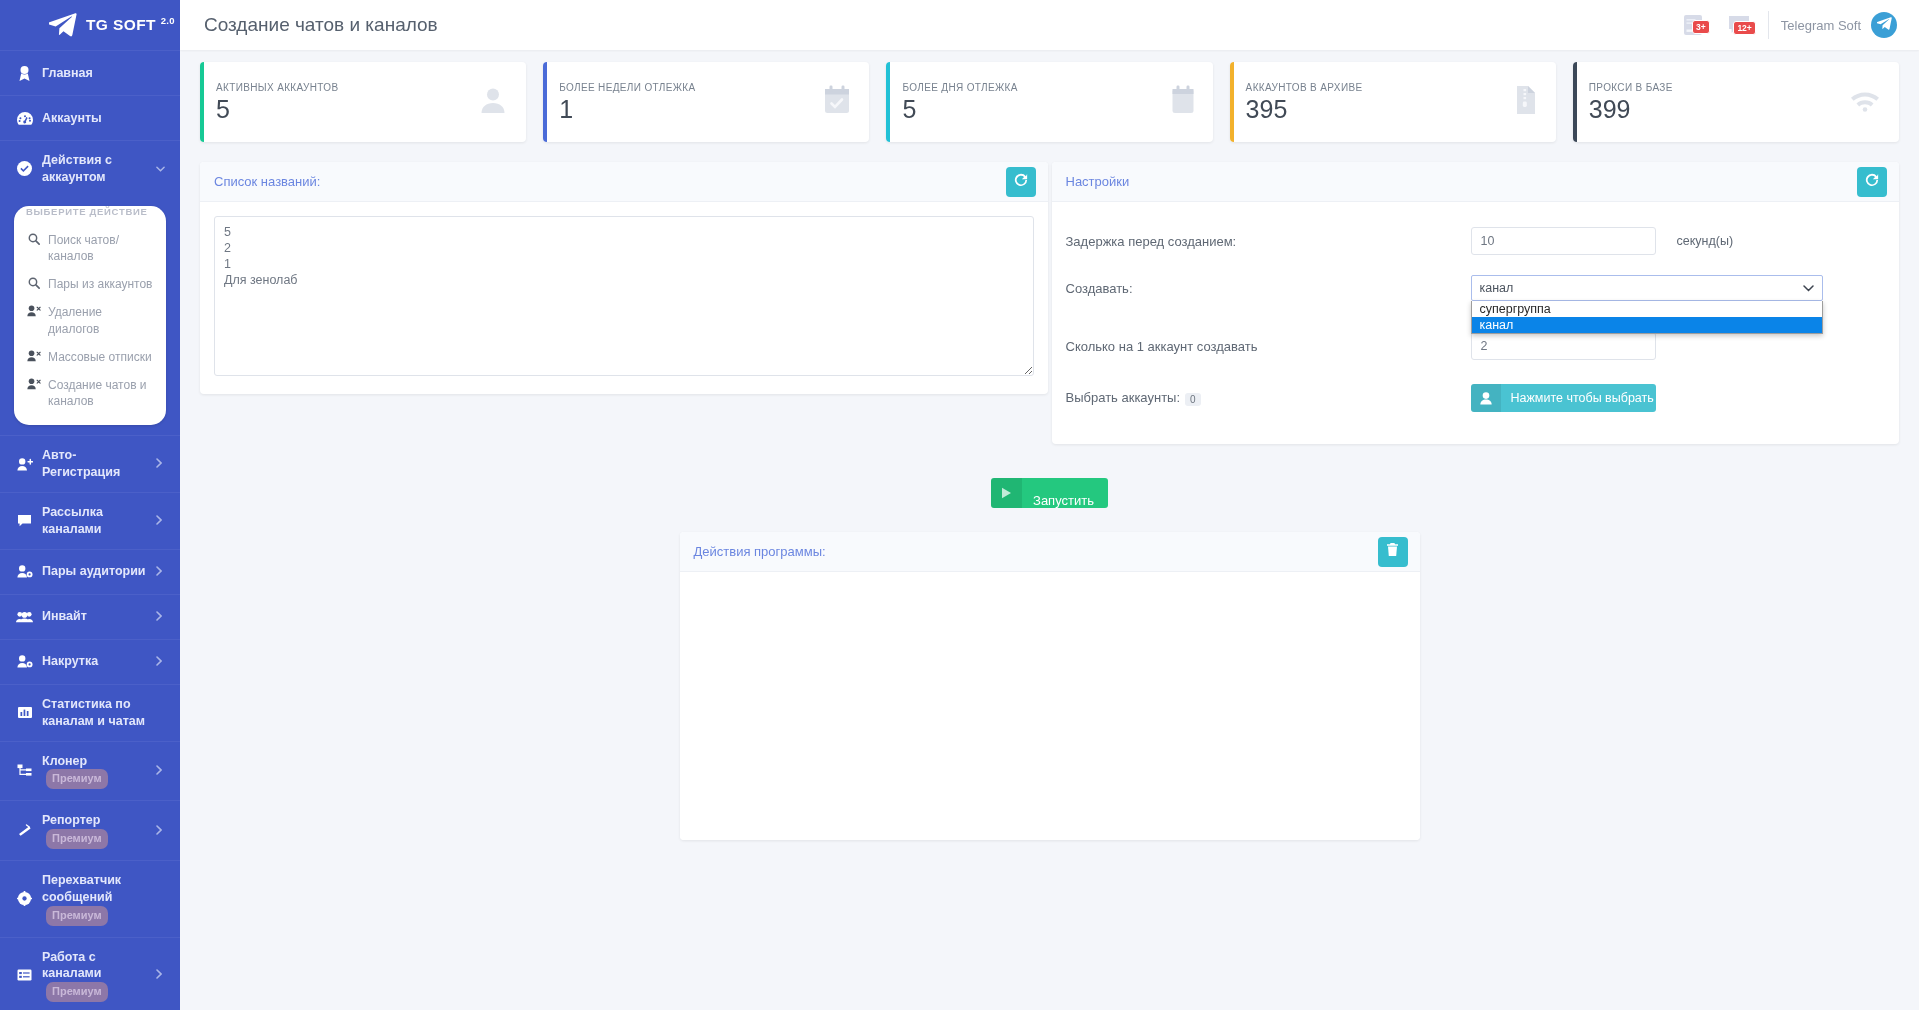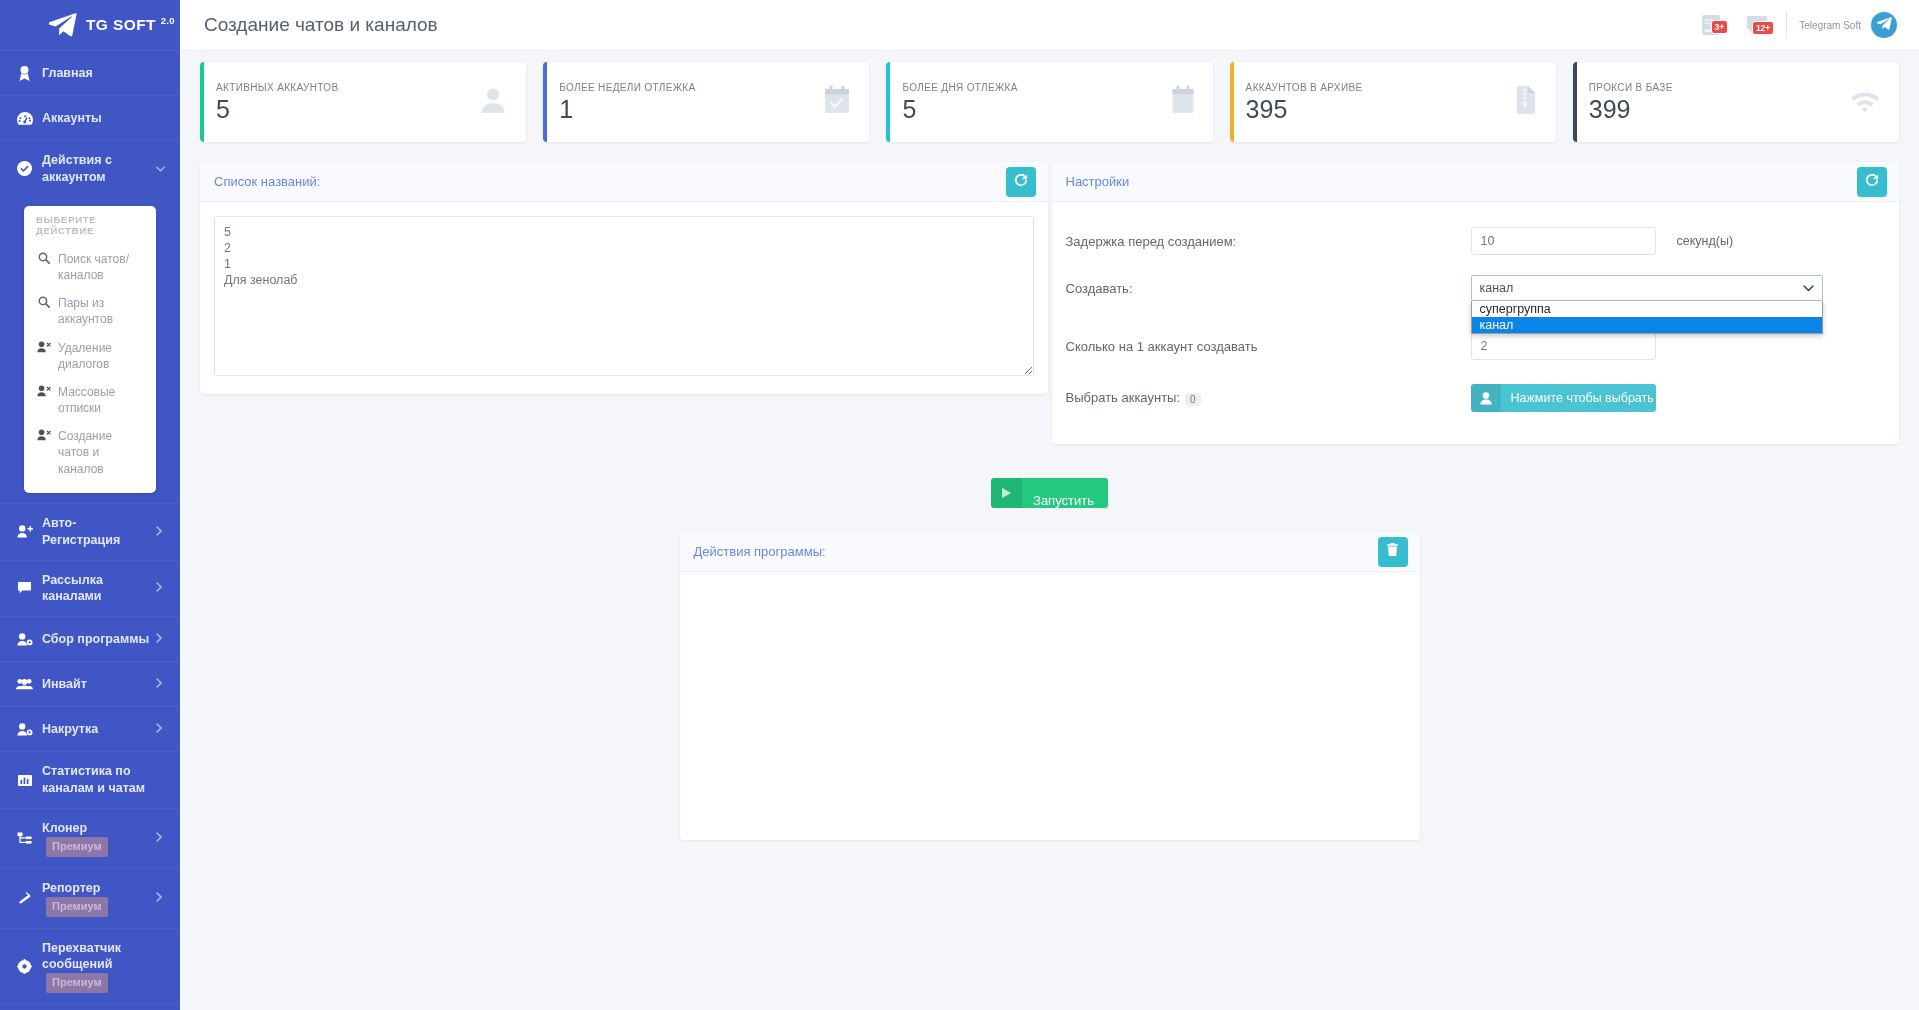--- a/index.html
+++ b/index.html
@@ -123,7 +123,7 @@
     border: 1px solid #fff;
   }
   .tb-sep { width: 1px; height: 28px; background: #e3e6ec; margin: 0 12px 0 6px; }
-  .tb-user { font-size: 10px; color: #8d95a3; margin-right: 10px; }
+  .tb-user { font-size: 13px; color: #8d95a3; margin-right: 10px; }
   .tb-avatar {
     width: 26px; height: 26px; border-radius: 50%;
     background: #3a9fd6;

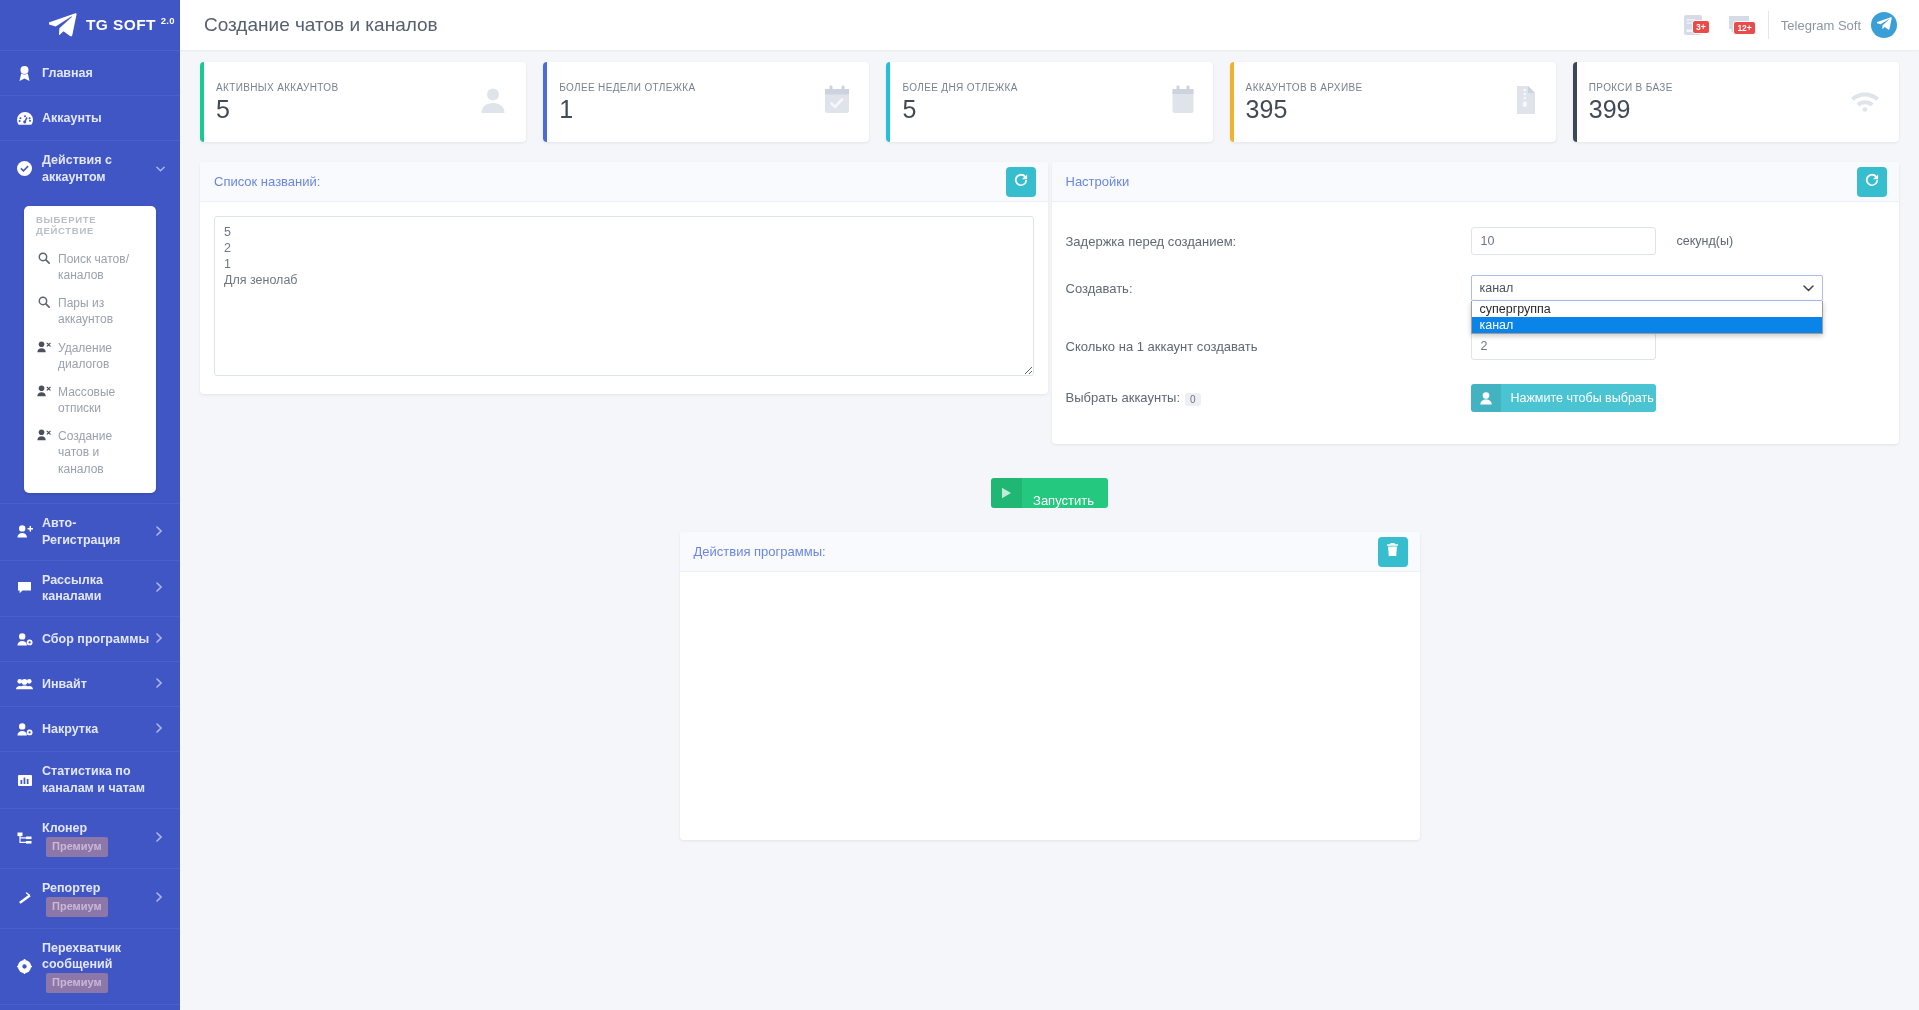--- a/index.html
+++ b/index.html
@@ -79,10 +79,10 @@
 
   
   .submenu {
-    margin: 9px 24px 10px;
+    margin: 9px 14px 10px;
     background: #ffffff;
-    border-radius: 5px;
-    padding: 8px 0 10px;
+    border-radius: 15px;
+    padding: 0 0 10px;
     box-shadow: 0 1px 3px rgba(0,0,0,.14);
   }
   .submenu-title {

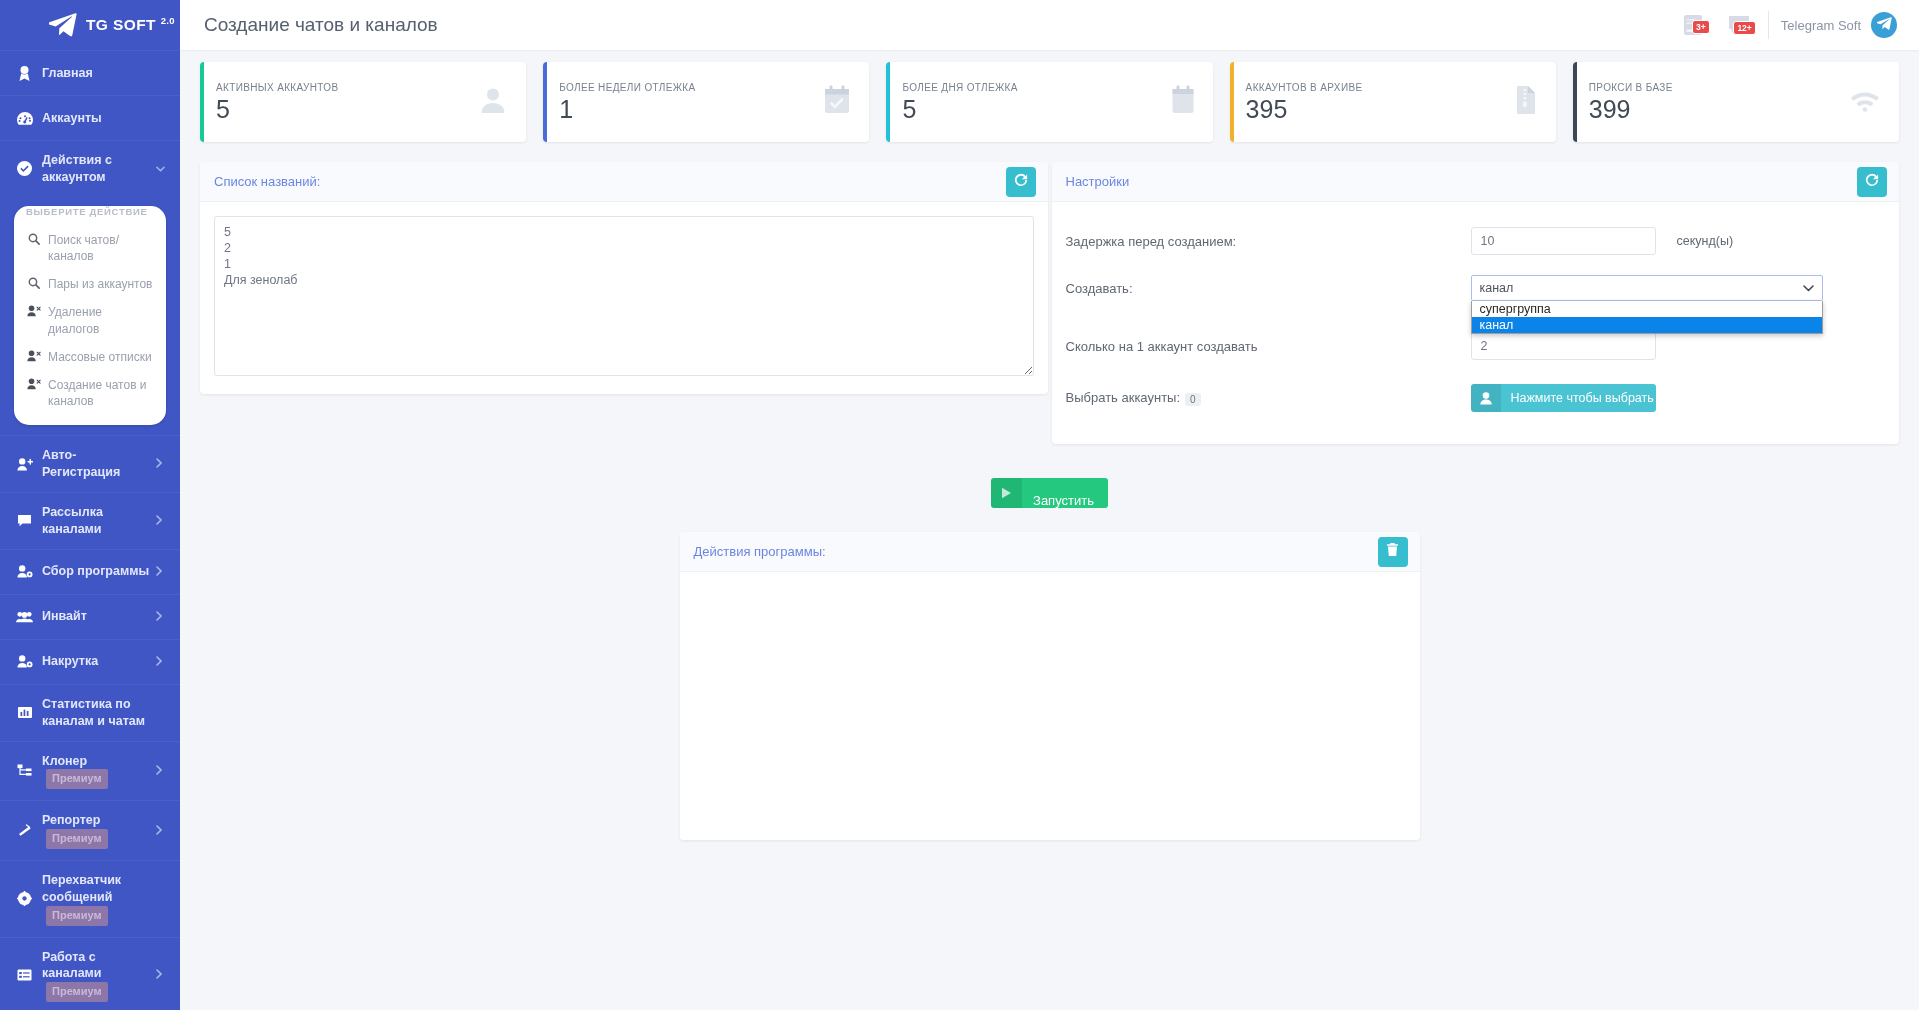--- a/index.html
+++ b/index.html
@@ -420,7 +420,7 @@
             <circle cx="12.6" cy="9.4" r="1.1" fill="#3f56c4"></circle>
           </svg>
       </span>
-      <span class="nav-label">Сбор программы</span>
+      <span class="nav-label">Пары аудитории</span>
       <span class="nav-caret">
         <svg width="6" height="10" viewBox="0 0 6 10">
             <path d="M1 1l4 4-4 4" stroke="#aab6e8" stroke-width="1.6" fill="none" stroke-linecap="round"></path>

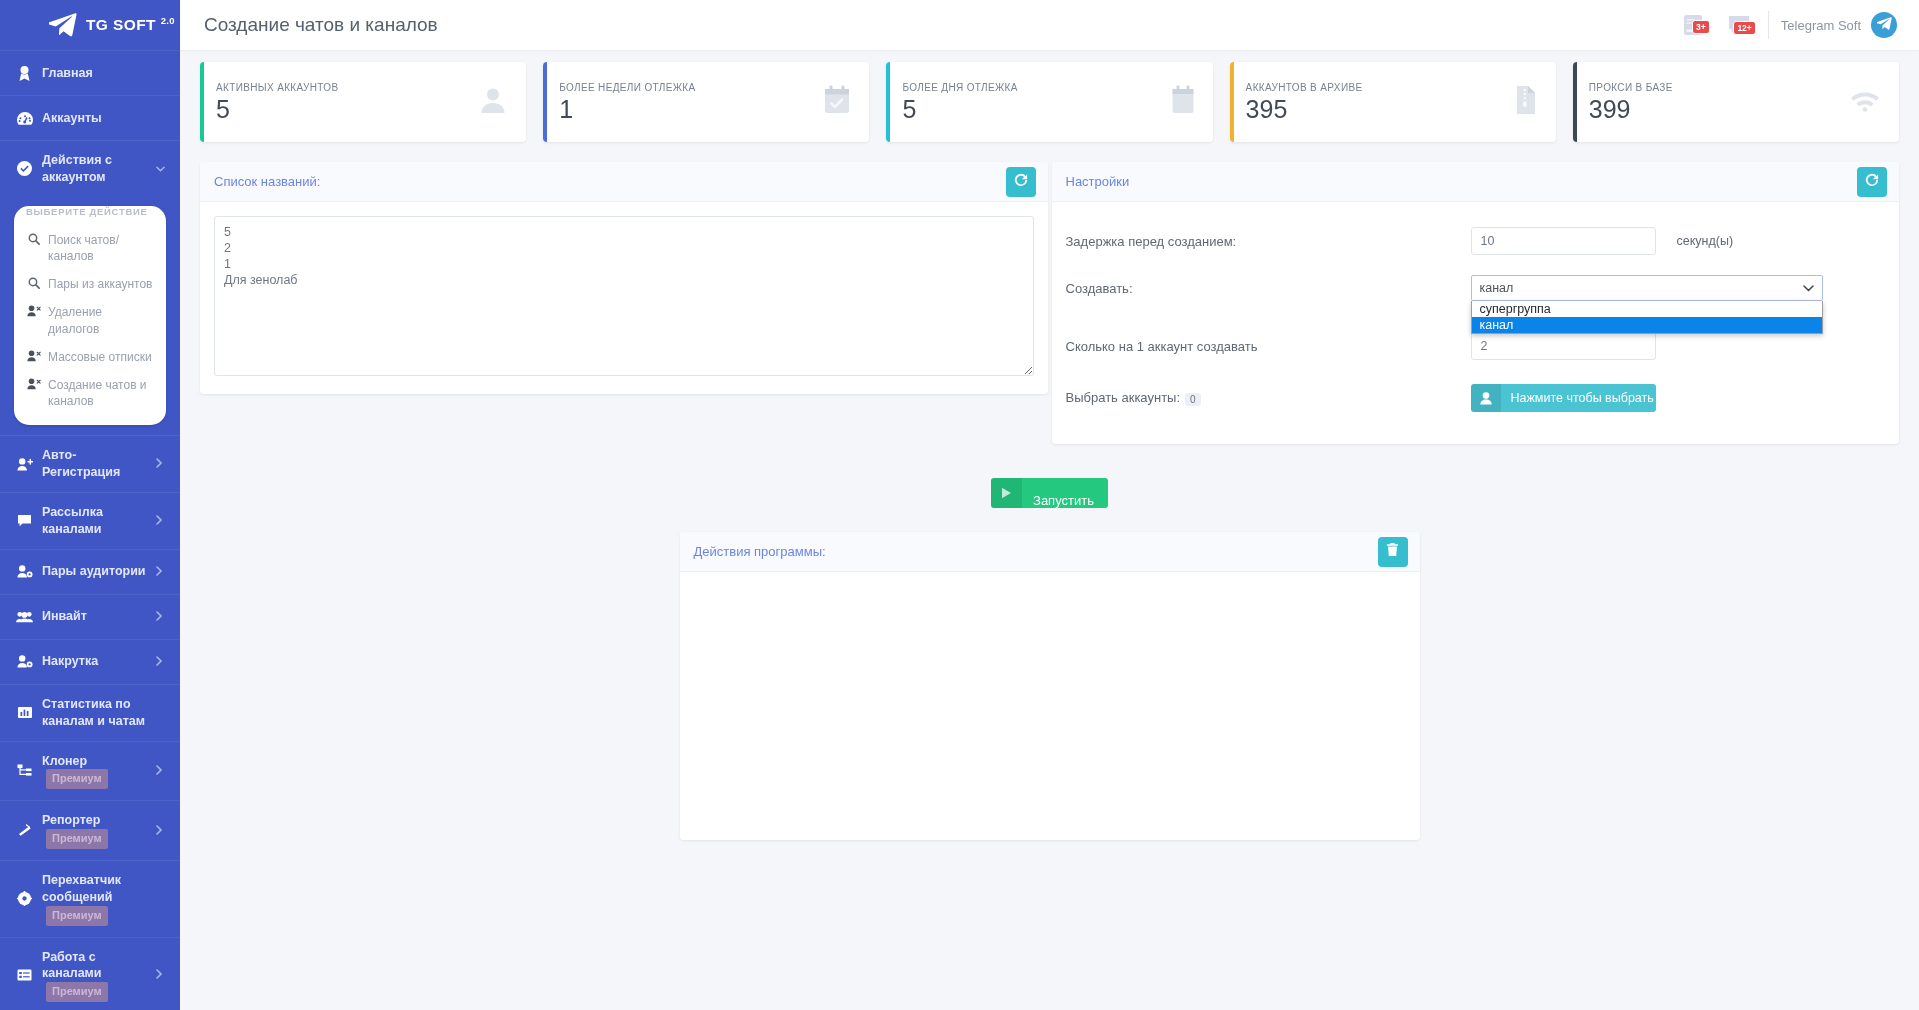--- a/index.html
+++ b/index.html
@@ -66,7 +66,7 @@
     font-size: 11px;
     font-weight: bold;
     padding: 2px 6px 3px;
-    border-radius: 2px;
+    border-radius: 7px;
     margin-left: 4px;
     vertical-align: middle;
   }

